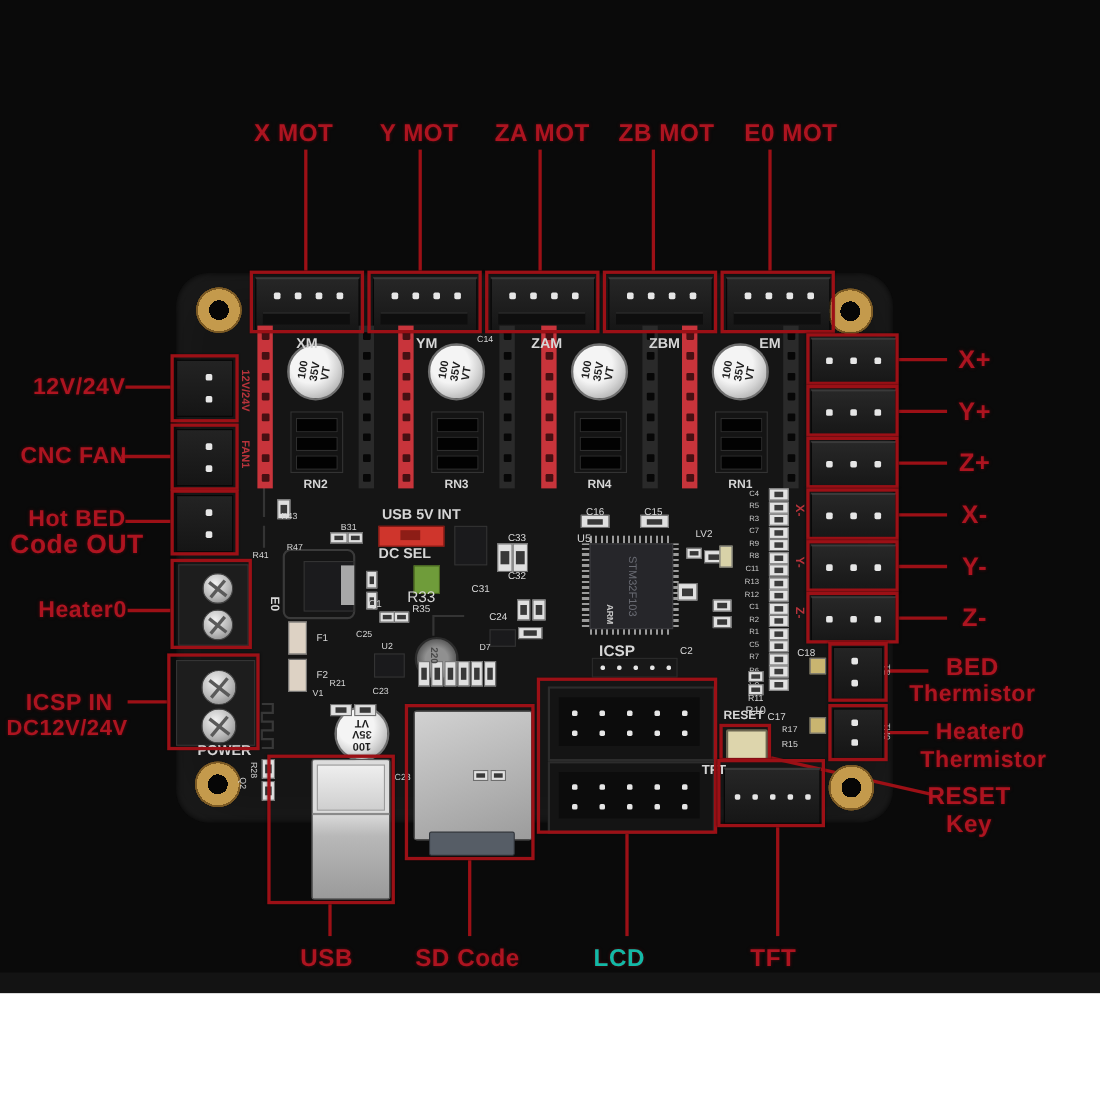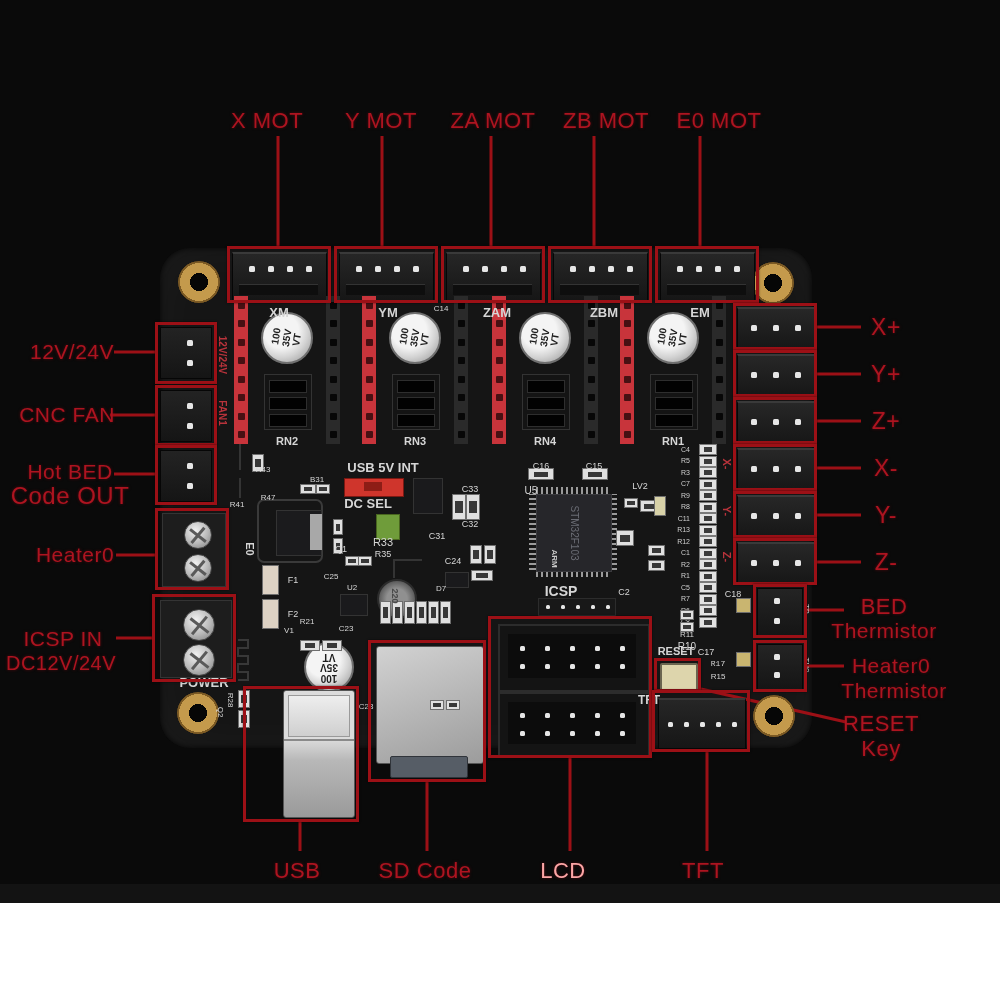--- a/index.html
+++ b/index.html
@@ -11,7 +11,7 @@
   .board{position:absolute;left:160px;top:248px;width:652px;height:500px;background:#151515;
          border-radius:30px;box-shadow:inset 0 0 60px rgba(255,255,255,.035), inset 0 0 6px #000;}
   .silk{position:absolute;transform:translate(-50%,-50%);white-space:nowrap;line-height:1;}
-  .ann-label{position:absolute;transform:translate(-50%,-50%);font-weight:normal;white-space:nowrap;
+  .ann-label{position:absolute;transform:translate(-50%,-50%);font-weight:bold;white-space:nowrap;
              text-shadow:0 0 3px rgba(150,8,18,.55);letter-spacing:.5px;}
   .ann-box{position:absolute;border:3px solid #9c1016;box-shadow:0 0 2px rgba(0,0,0,.6);}
   svg.linelayer{position:absolute;left:0;top:0;width:1000px;height:1000px;pointer-events:none;}

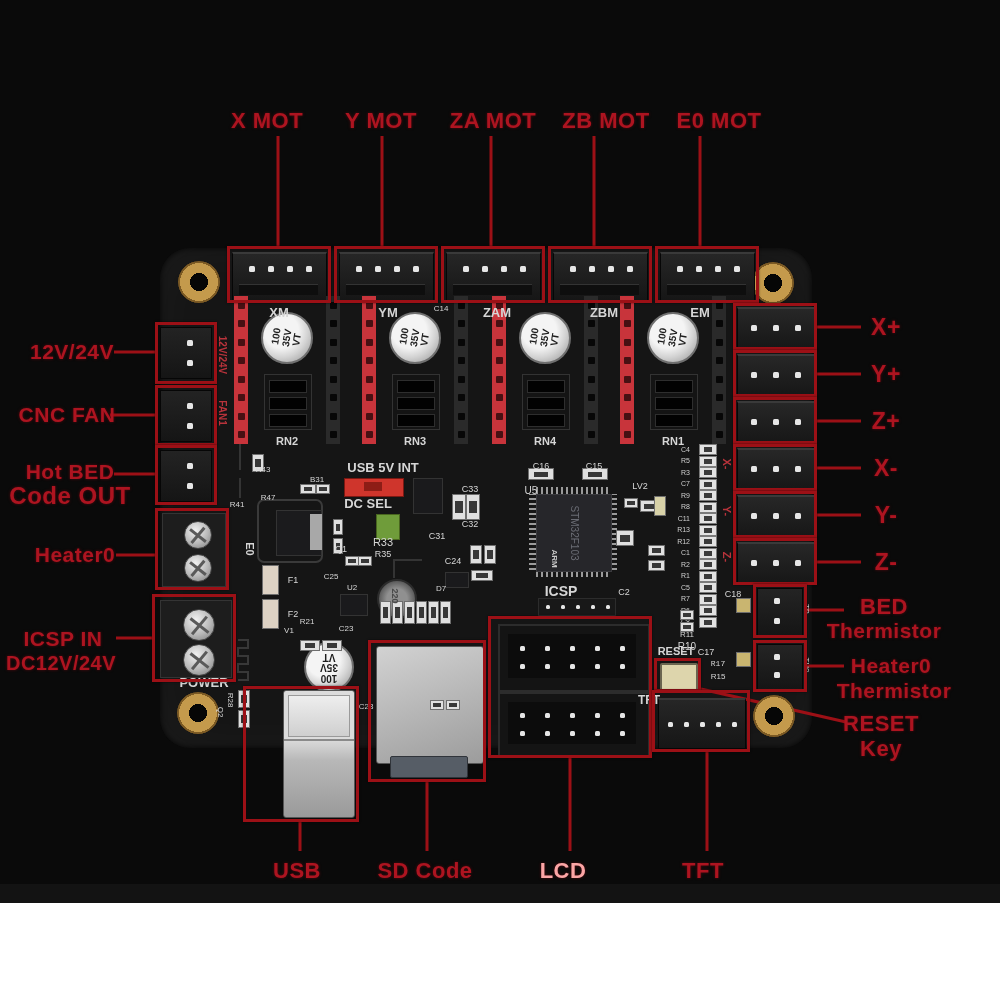--- a/index.html
+++ b/index.html
@@ -562,7 +562,7 @@
       <div class="silk" style="left: 470px; top: 524px; font-size: 9px; color: rgb(214, 214, 214);">C32</div>
       <div class="silk" style="left: 640px; top: 486px; font-size: 9px; color: rgb(214, 214, 214);">LV2</div>
       <div class="silk" style="left: 441px; top: 309px; font-size: 8px; color: rgb(214, 214, 214);">C14</div>
-      <div class="silk" style="left: 383px; top: 542px; font-size: 11px; color: rgb(214, 214, 214);">R33</div>
+      <div class="silk" style="left: 383px; top: 542px; font-size: 14px; color: rgb(214, 214, 214);">R33</div>
       <div class="silk" style="left: 383px; top: 554px; font-size: 9px; color: rgb(214, 214, 214);">R35</div>
       <div class="silk" style="left: 437px; top: 536px; font-size: 9px; color: rgb(214, 214, 214);">C31</div>
       <div class="silk" style="left: 453px; top: 561px; font-size: 9px; color: rgb(214, 214, 214);">C24</div>

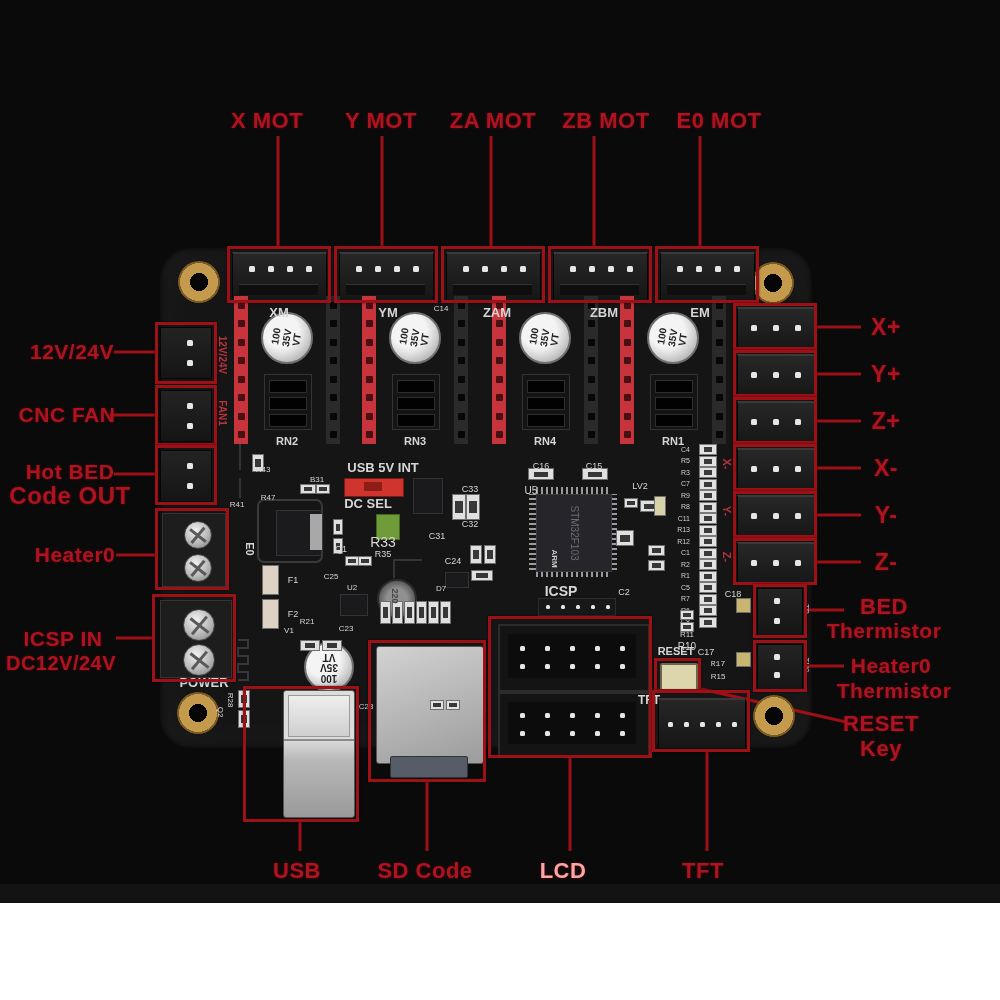--- a/index.html
+++ b/index.html
@@ -641,7 +641,7 @@
       <div class="ann-label" style="left: 881px; top: 749px; font-size: 22px; color: rgb(173, 20, 32);">Key</div>
       <div class="ann-label" style="left: 297px; top: 871px; font-size: 22px; color: rgb(173, 20, 32);">USB</div>
       <div class="ann-label" style="left: 425px; top: 871px; font-size: 22px; color: rgb(173, 20, 32);">SD Code</div>
-      <div class="ann-label" style="left: 563px; top: 871px; font-size: 22px; color: #fca5a5;">LCD</div>
+      <div class="ann-label" style="left: 563px; top: 871px; font-size: 22px; color: #14b8a6;">LCD</div>
       <div class="ann-label" style="left: 703px; top: 871px; font-size: 22px; color: rgb(173, 20, 32);">TFT</div>
     </div>
   <div class="caption-band"></div>

